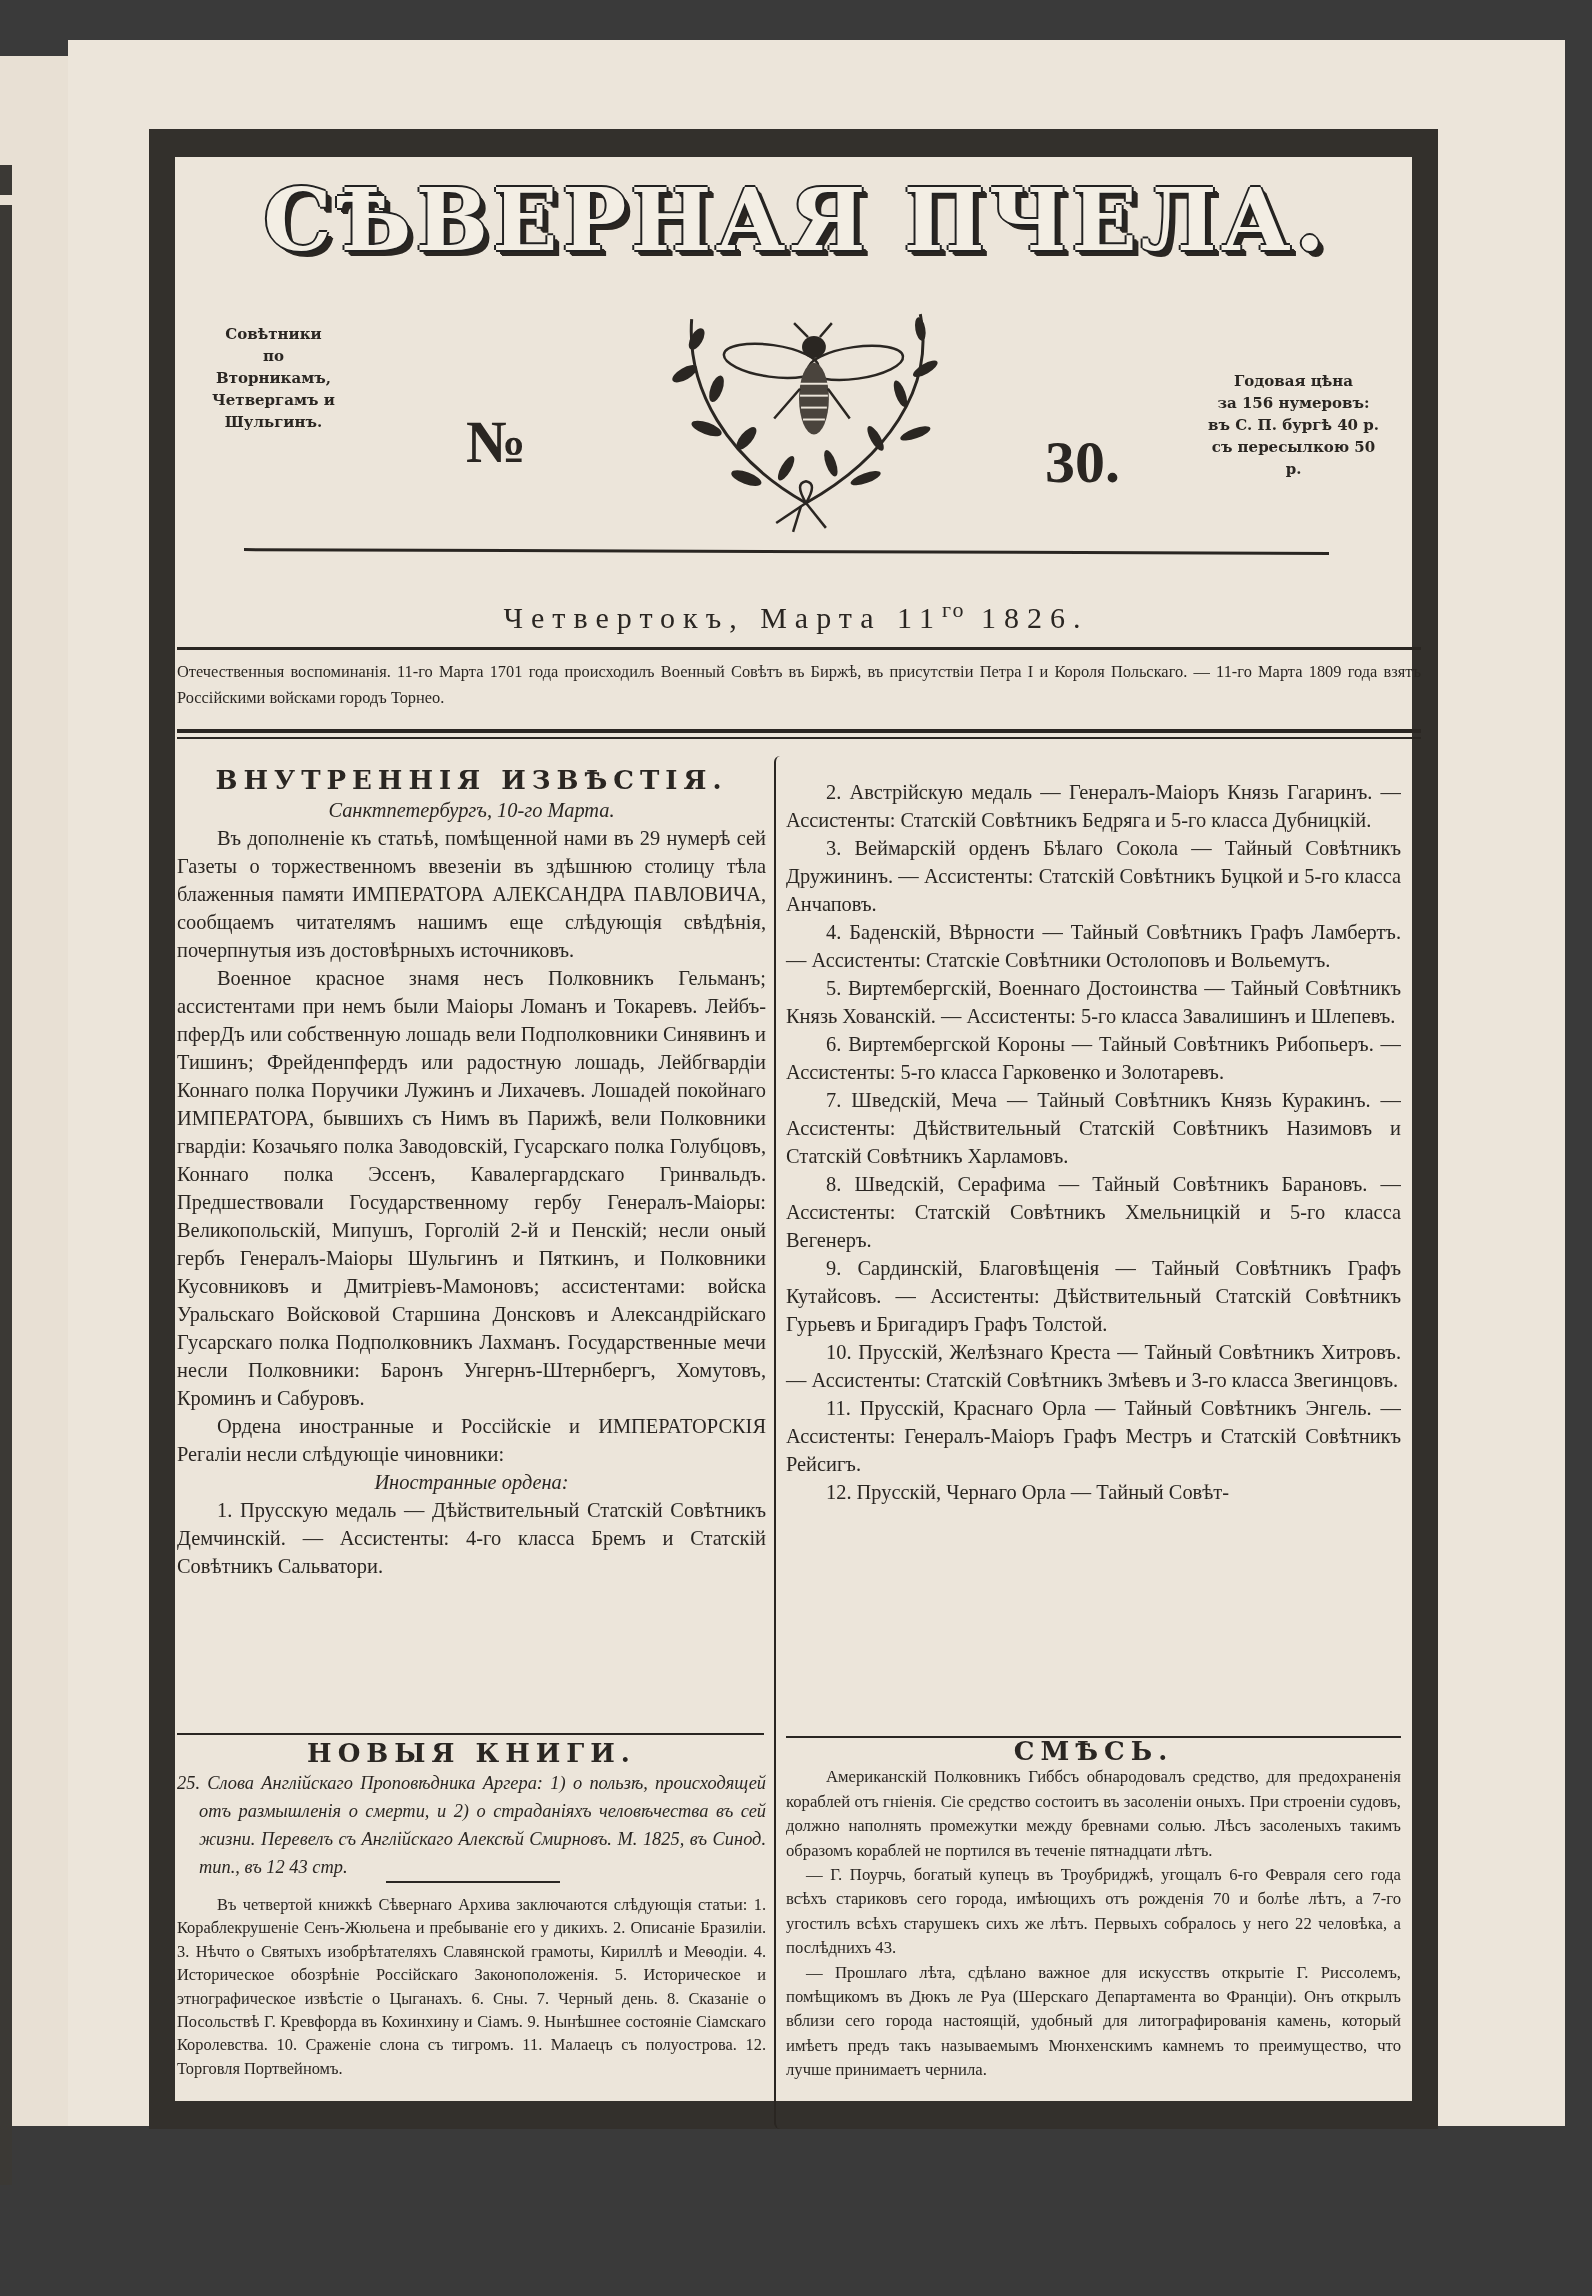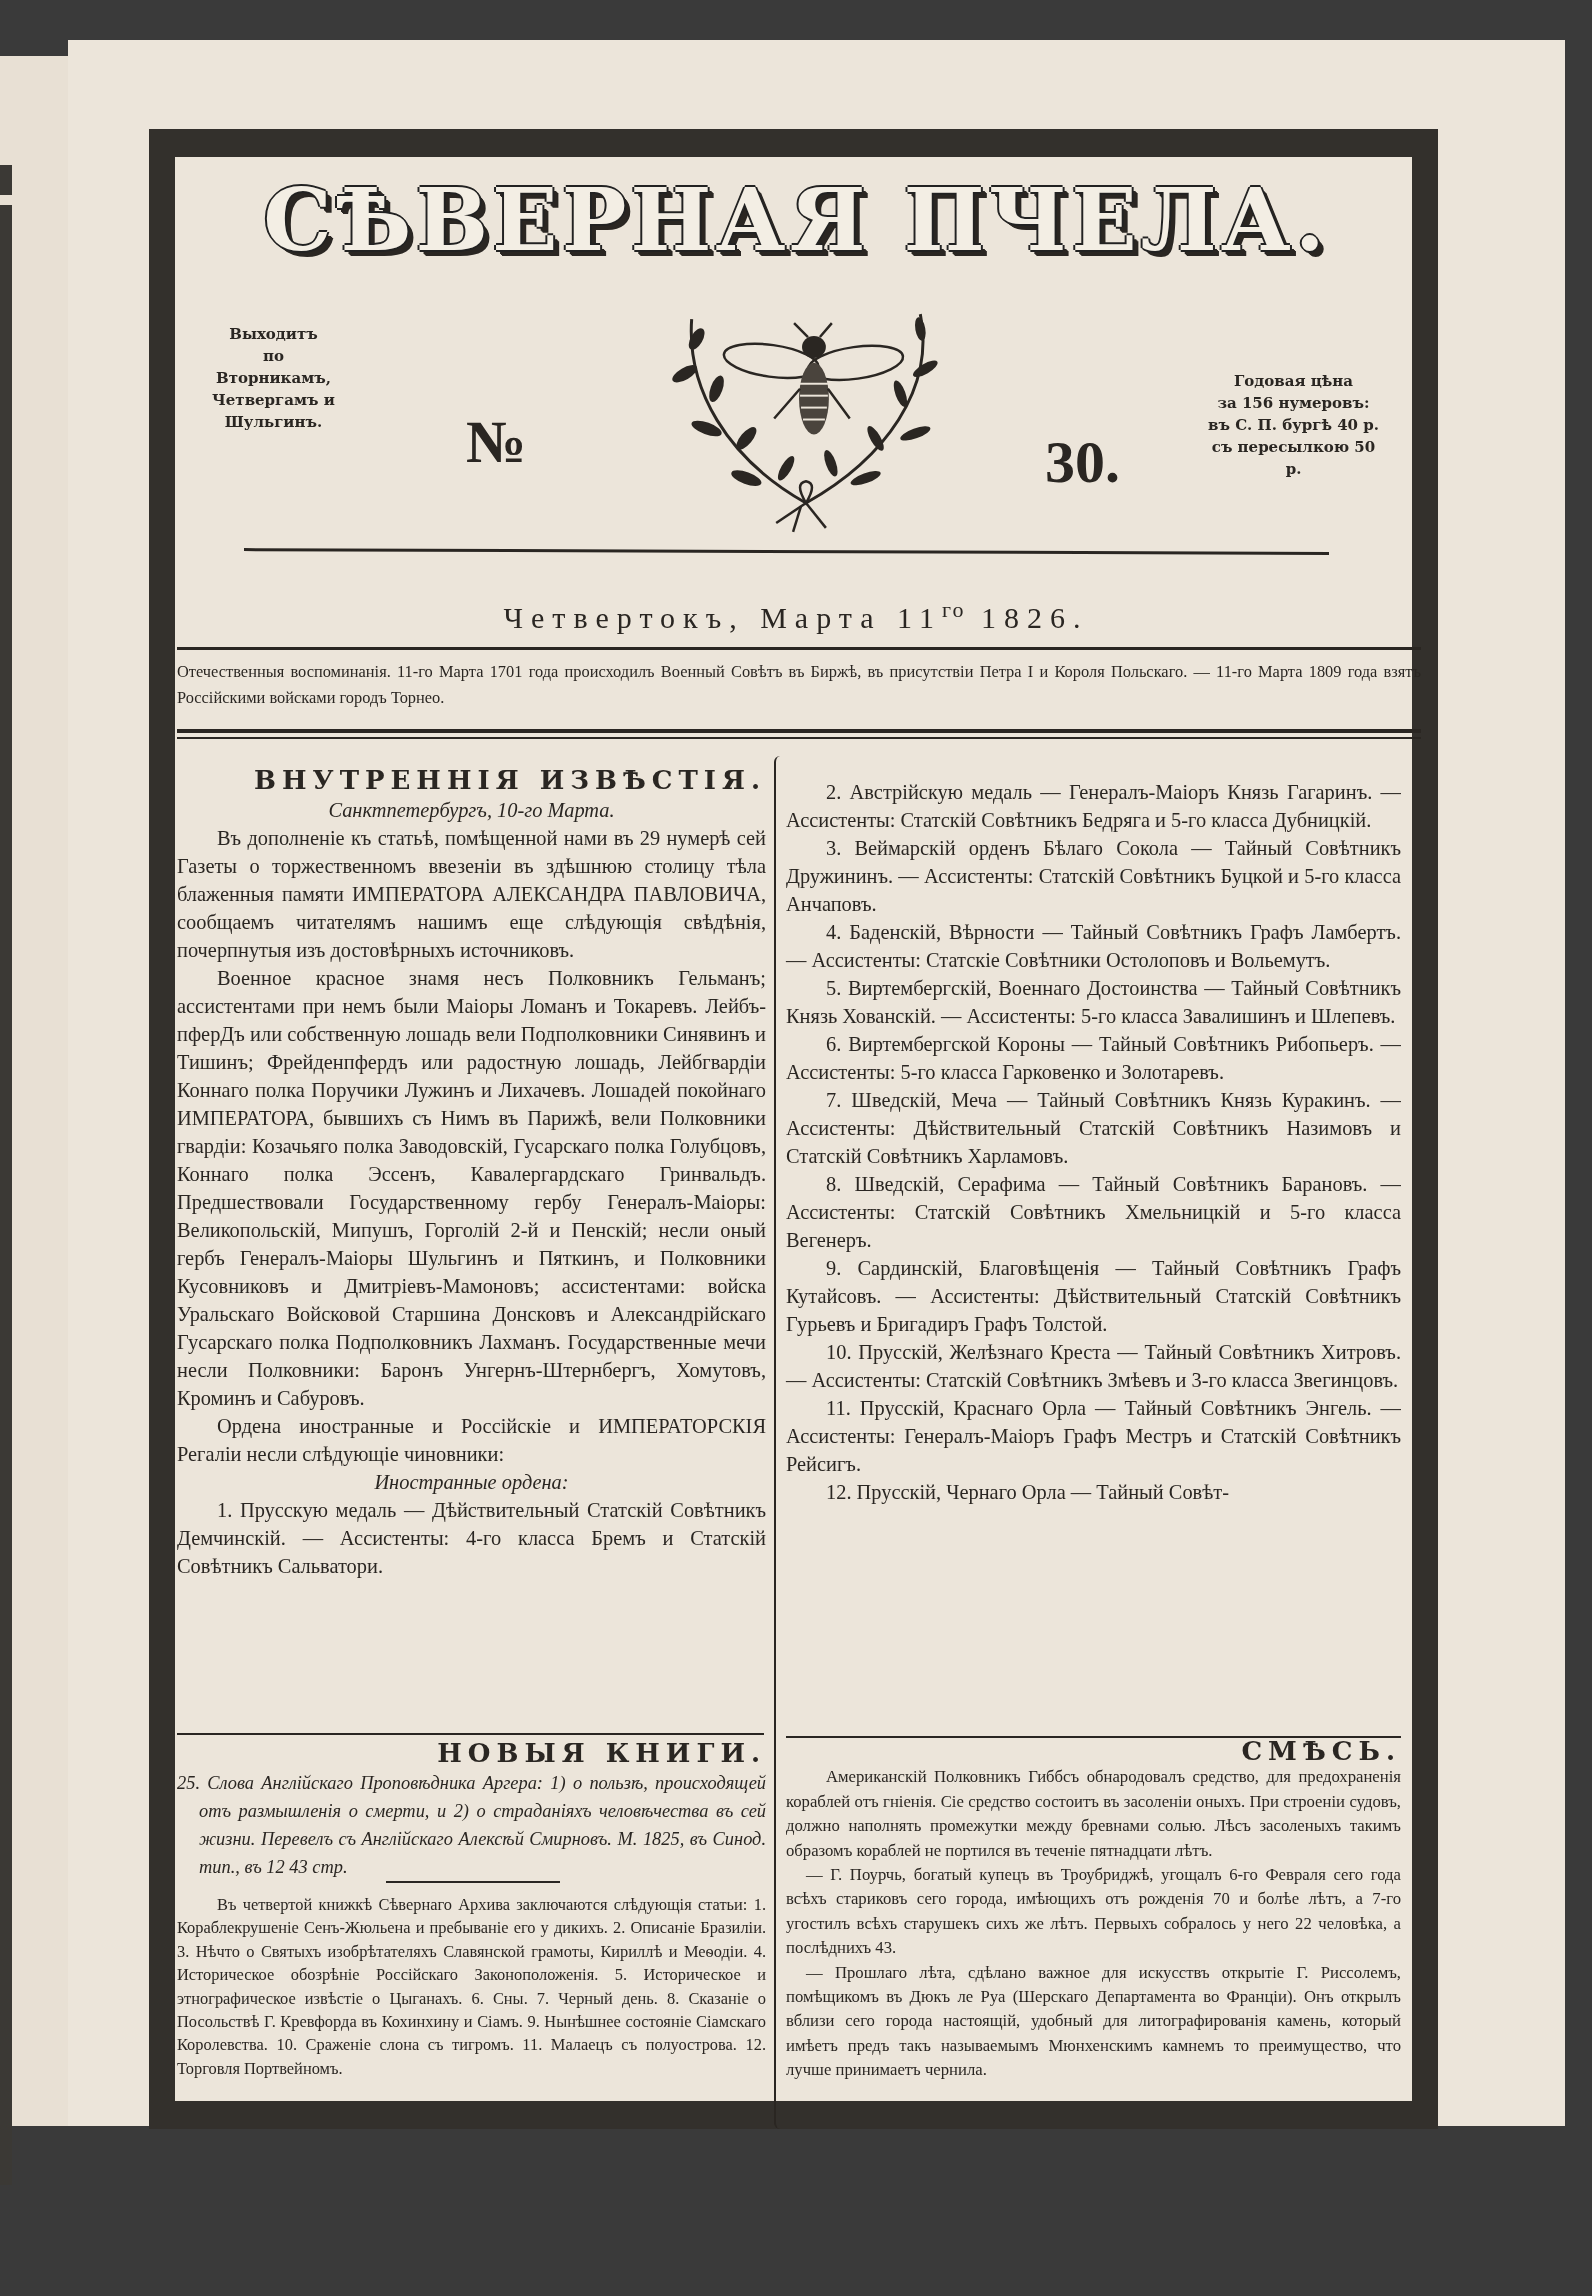--- a/index.html
+++ b/index.html
@@ -79,7 +79,7 @@
 <div class="abs title">СѢВЕРНАЯ ПЧЕЛА.</div>
 
 <div class="abs side-note" style="left:204px;top:323px;width:139px;">
-  <div>Выходитъ</div>
+  <div>Совѣтники</div>
   <div>по Вторникамъ,</div>
   <div>Четвергамъ и</div>
   <div>Шульгинъ.</div>

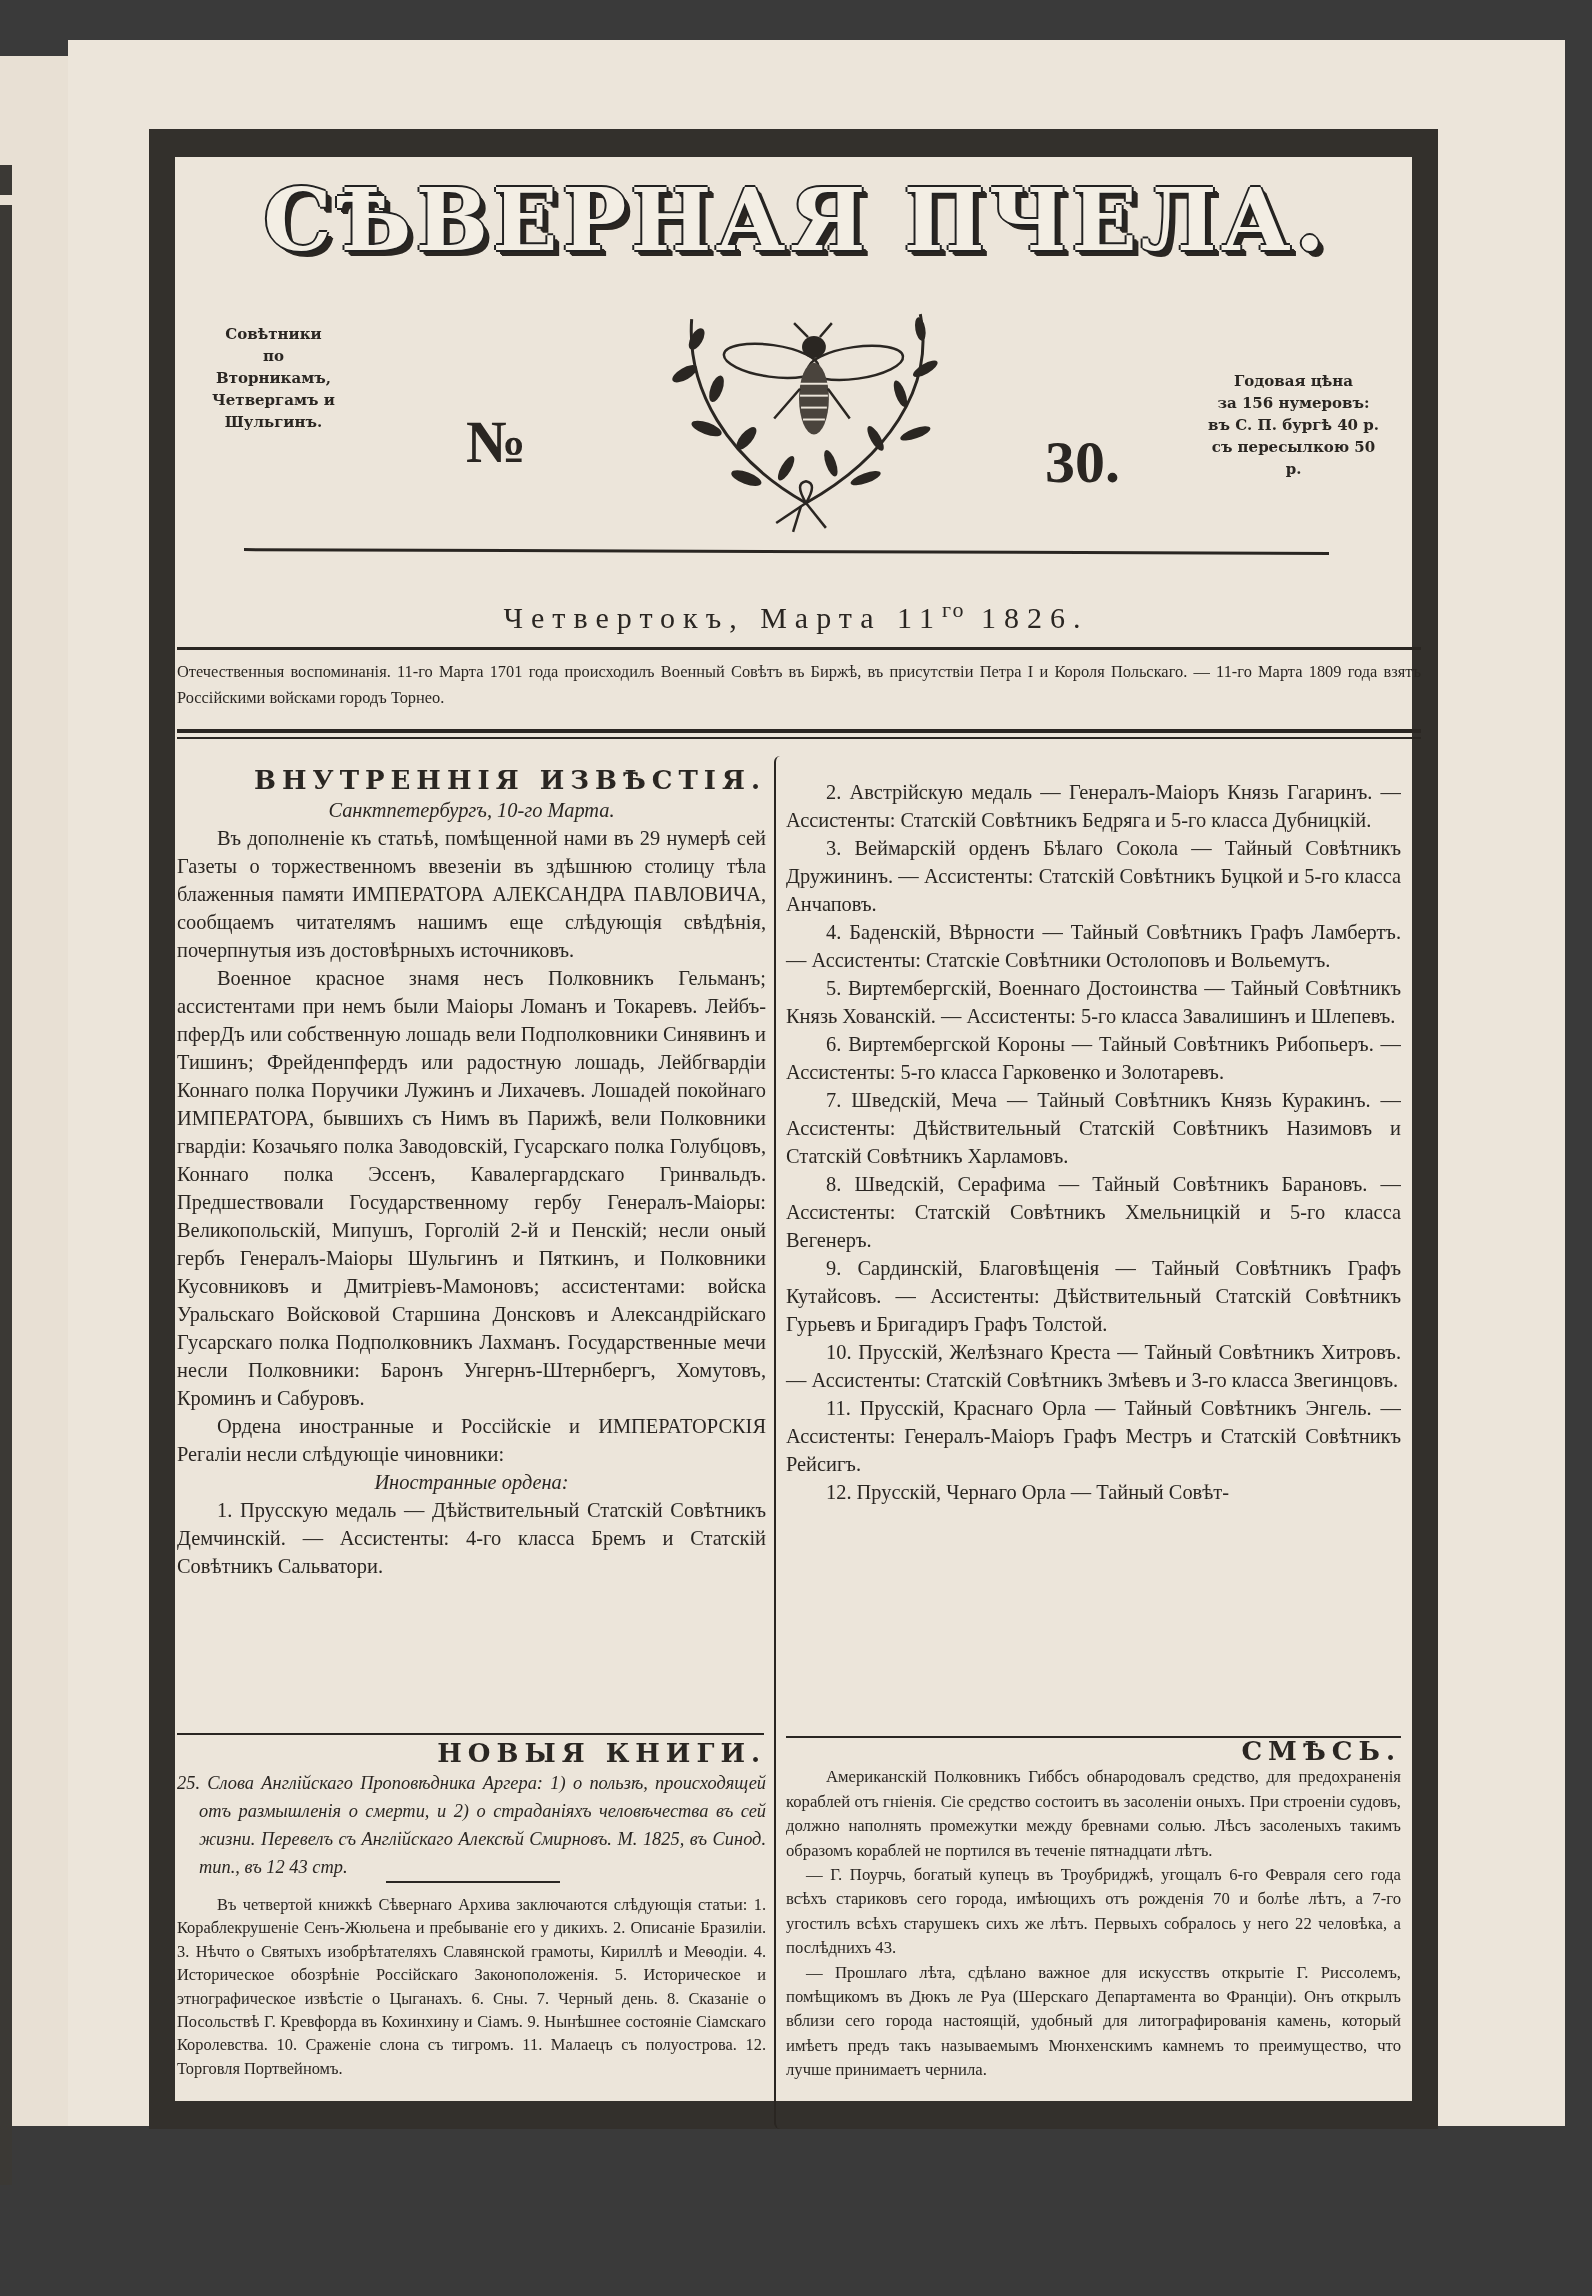--- a/index.html
+++ b/index.html
@@ -48,7 +48,7 @@
   }
   .col { position:absolute; font-family:"Liberation Serif", serif; font-size:20.4px; line-height:28px; text-align:justify; }
   .col p { margin:0; text-indent:40px; }
-  .col .head { text-align:right; font-size:26px; letter-spacing:6px; font-weight:bold; text-indent:0; margin-bottom:2px; font-family:"DejaVu Serif", serif; }
+  .col .head { text-align:center; font-size:26px; letter-spacing:6px; font-weight:bold; text-indent:0; margin-bottom:2px; font-family:"DejaVu Serif", serif; }
   .col .sub { text-align:center; font-style:italic; text-indent:0; }
   .left-col { left:177px; width:589px; top:766px; }
   .right-col { left:786px; width:615px; top:778px; }

